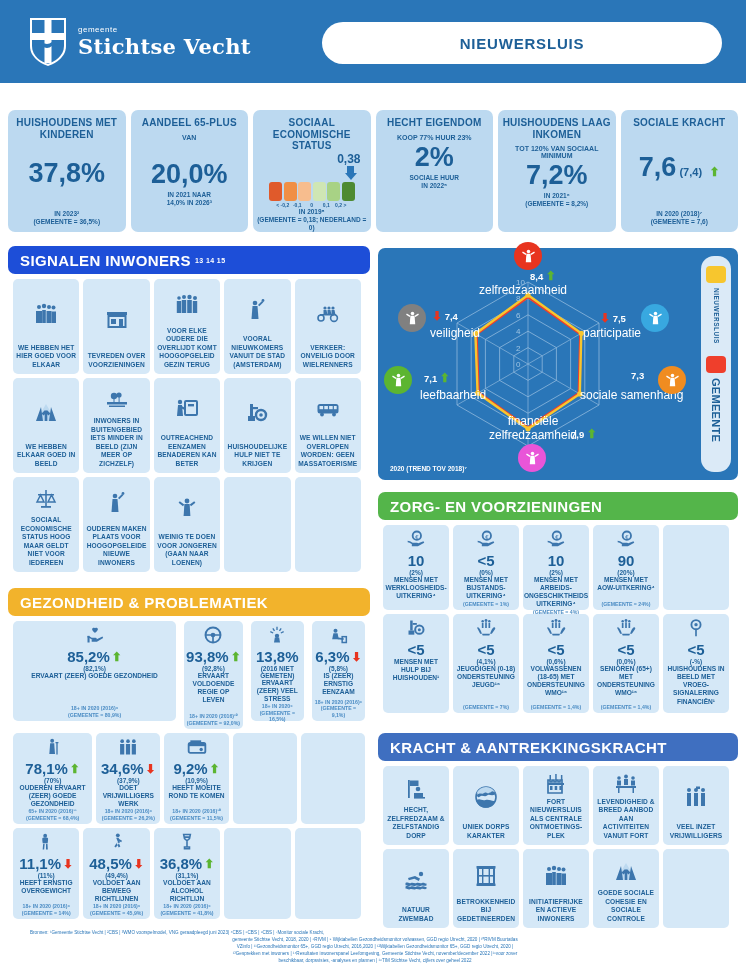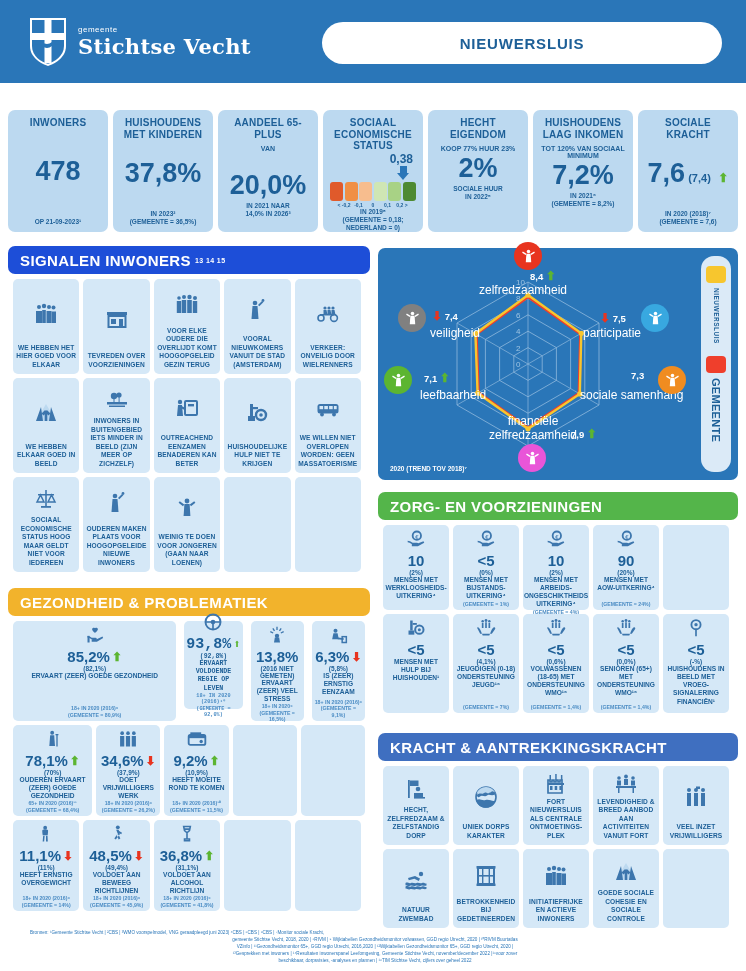--- a/index.html
+++ b/index.html
@@ -118,14 +118,6 @@
   </div>
 
   <div class="kpi-row" id="kpi-row">
-      <div class="kpi">
-        <div class="kpi-title">INWONERS</div>
-        <div class="spacer"></div>
-        <div class="kpi-big" style="margin-top:0">478</div>
-        <div class="spacer"></div>
-        <div class="kpi-sub" style="margin-top:3px">OP 21-09-2023¹</div>
-        <div class="kpi-sub"></div>
-      </div>
       <div class="kpi">
         <div class="kpi-title">HUISHOUDENS MET KINDEREN</div>
         <div class="spacer"></div>

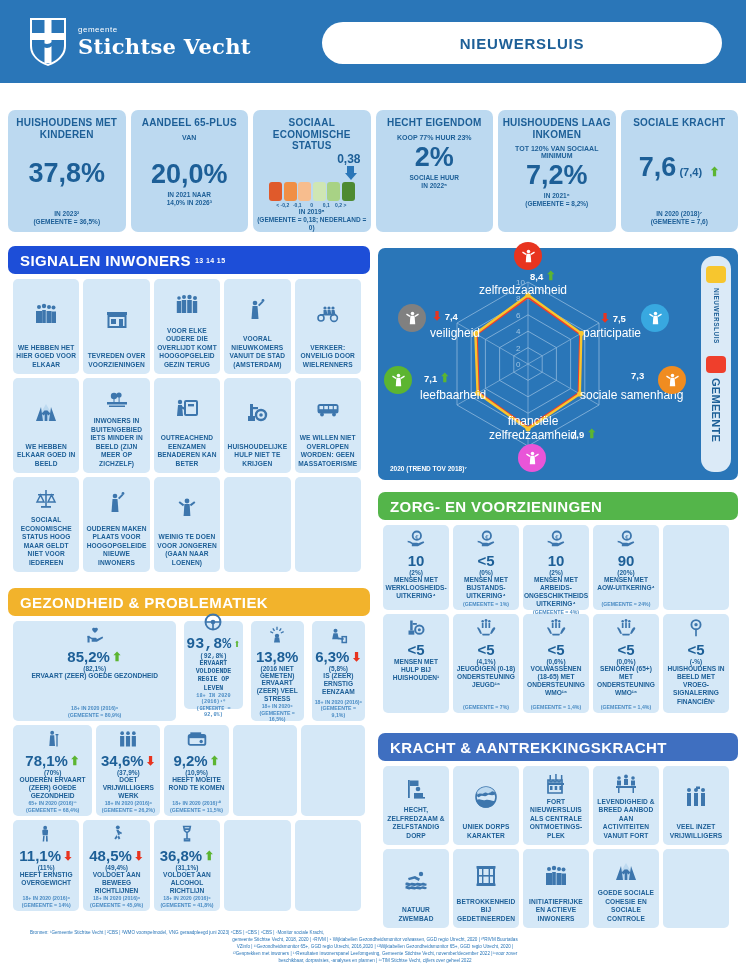--- a/index.html
+++ b/index.html
@@ -370,7 +370,7 @@
           <div class="stat-foot">18+ IN 2020 (2016)⁹</div>
           <div class="stat-foot">(GEMEENTE = 80,9%)</div>
         </div>
-        <div class="stat" style="width: 66.4px; height: 88px; justify-content: center; font-family: Liberation Mono, monospace;">
+        <div class="stat" style="width: 66.4px; height: 108px; justify-content: center;">
           <div><svg width="20" height="20" viewBox="0 0 24 24" fill="#3d76ad">
               <circle cx="12" cy="12" r="9" fill="none" stroke="#3d76ad" stroke-width="2.3"></circle>
               <circle cx="12" cy="12" r="2.8"></circle>

